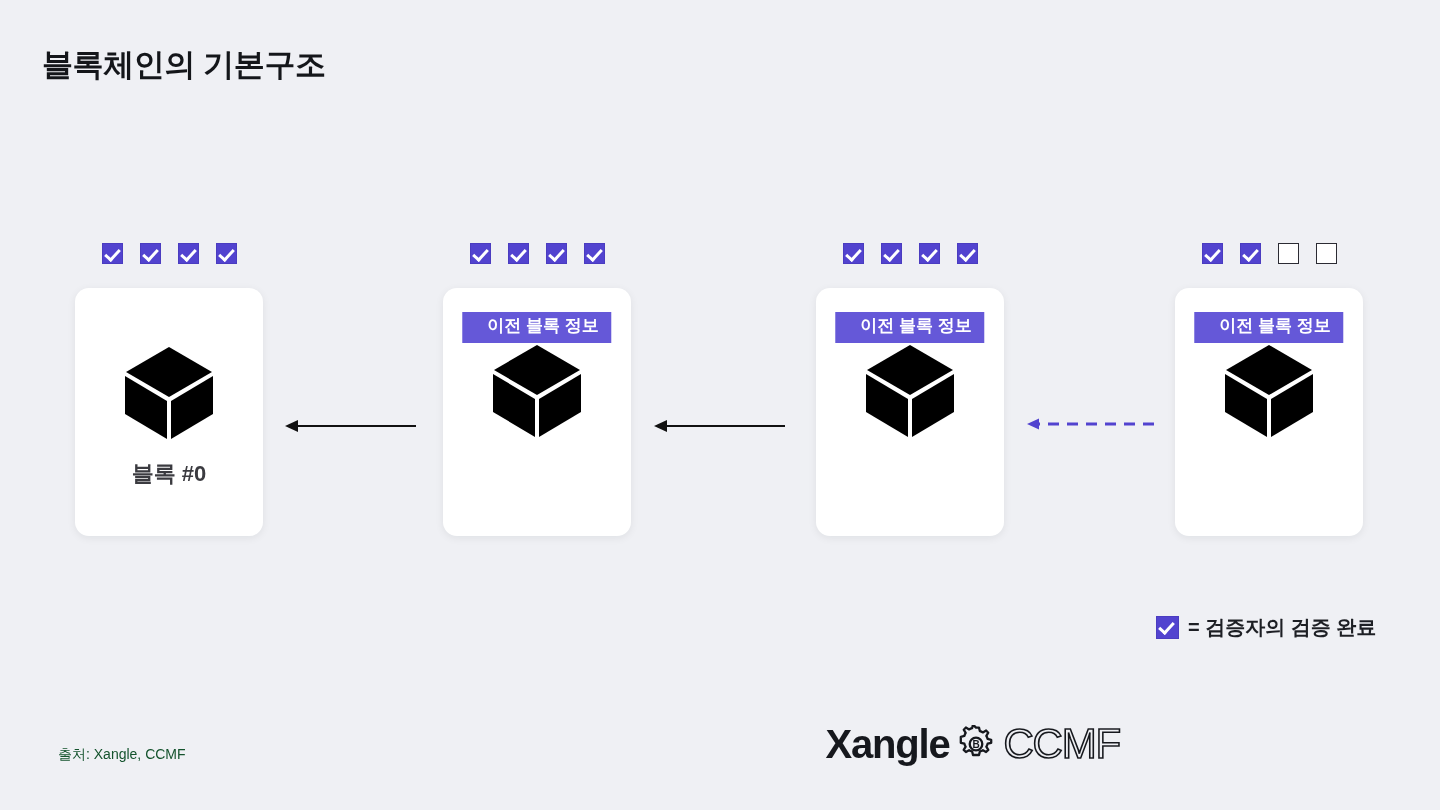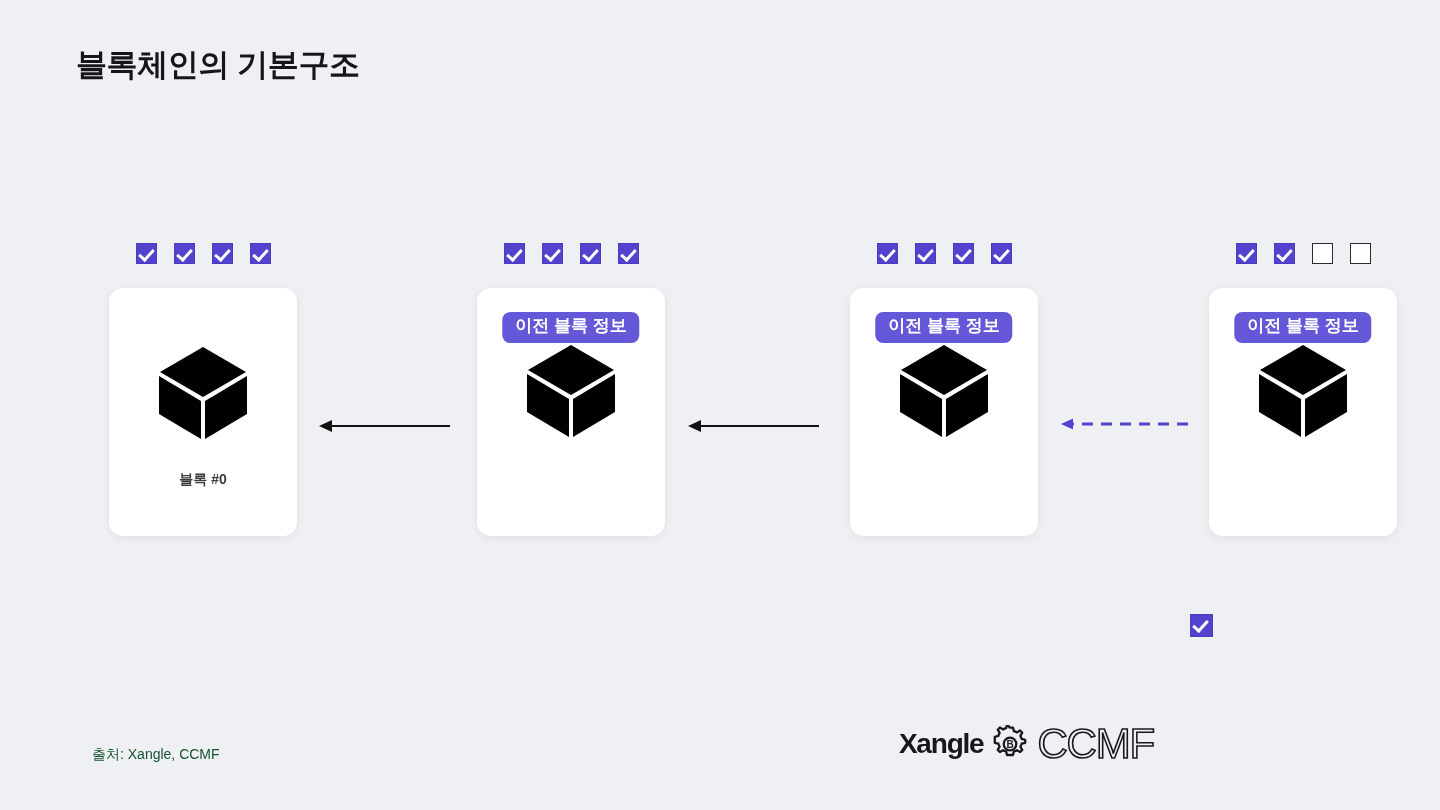--- a/index.html
+++ b/index.html
@@ -18,7 +18,6 @@
     position: relative;
     width: 1164px;
     height: 810px;
-    margin-left: 34px;
   }
 
   

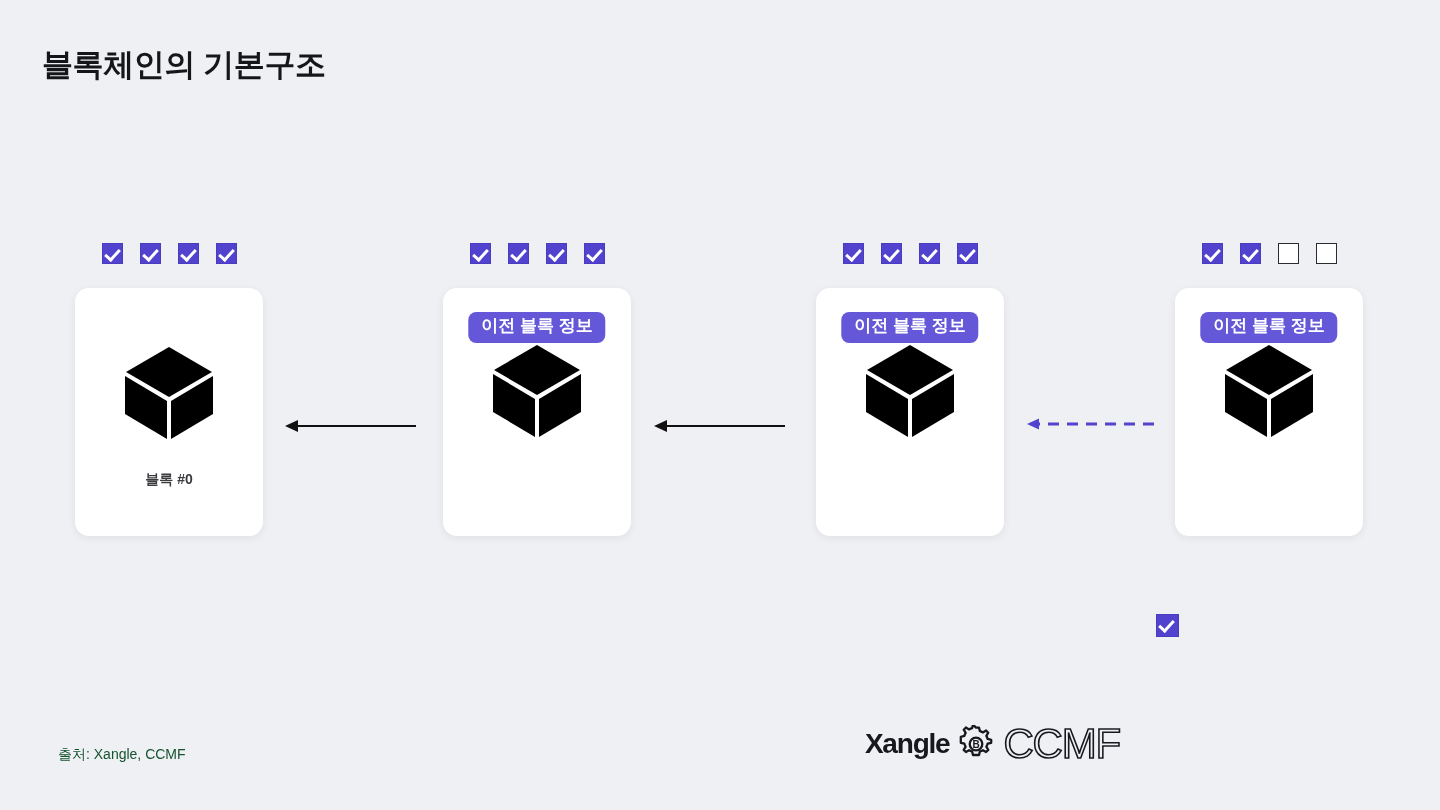--- a/index.html
+++ b/index.html
@@ -105,8 +105,8 @@
     color: #ffffff;
     font-size: 17px;
     font-weight: bold;
-    padding: 5px 13px 7px 13px;
-    border-radius: 8px;
+    padding: 5px 13px 7px 25px;
+    border-radius: 0;
     white-space: nowrap;
     line-height: 1.1;
   }

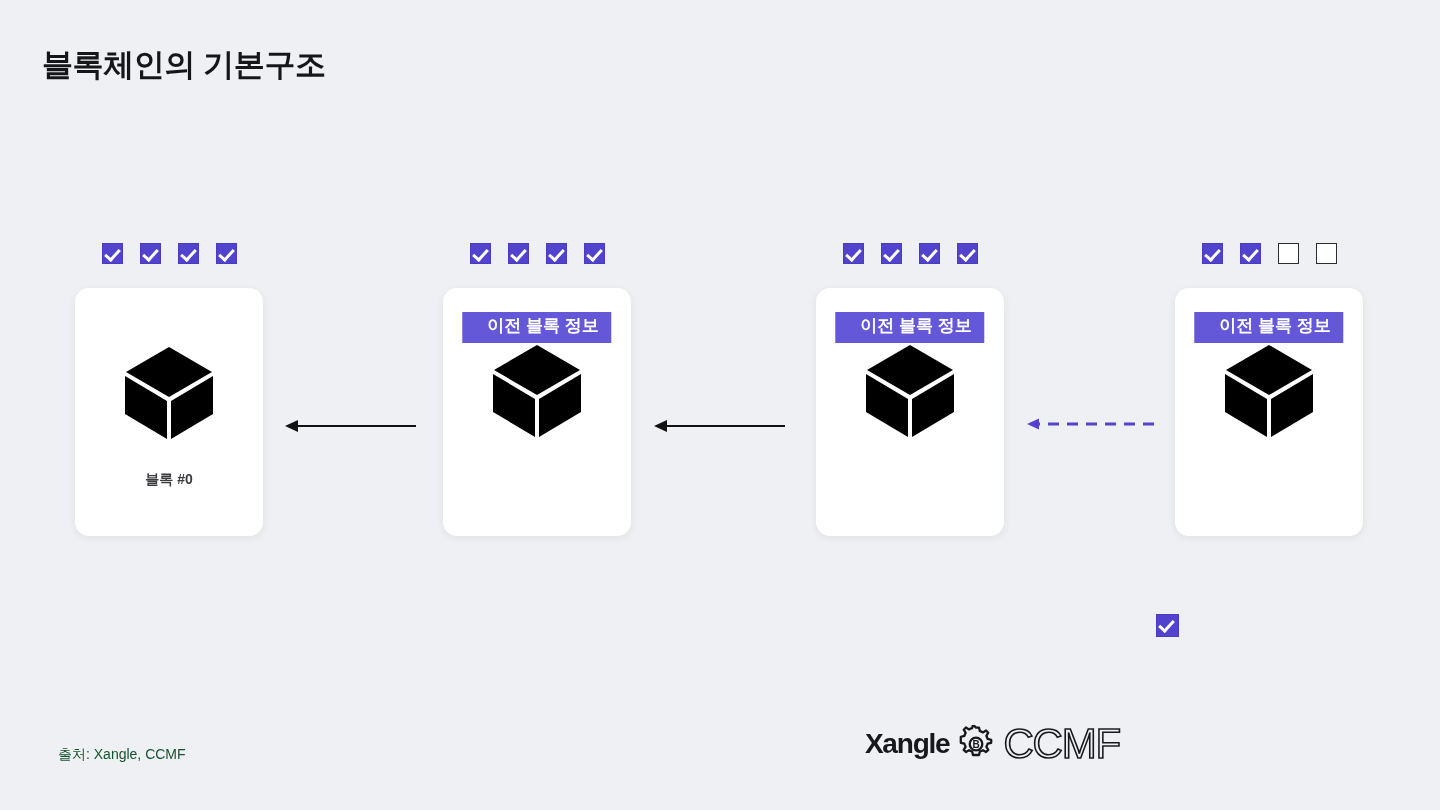--- a/index.html
+++ b/index.html
@@ -129,7 +129,7 @@
     left: 0;
     width: 188px;
     text-align: center;
-    font-size: 14px;
+    font-size: 22px;
     font-weight: bold;
     color: #3b3b40;
     white-space: nowrap;

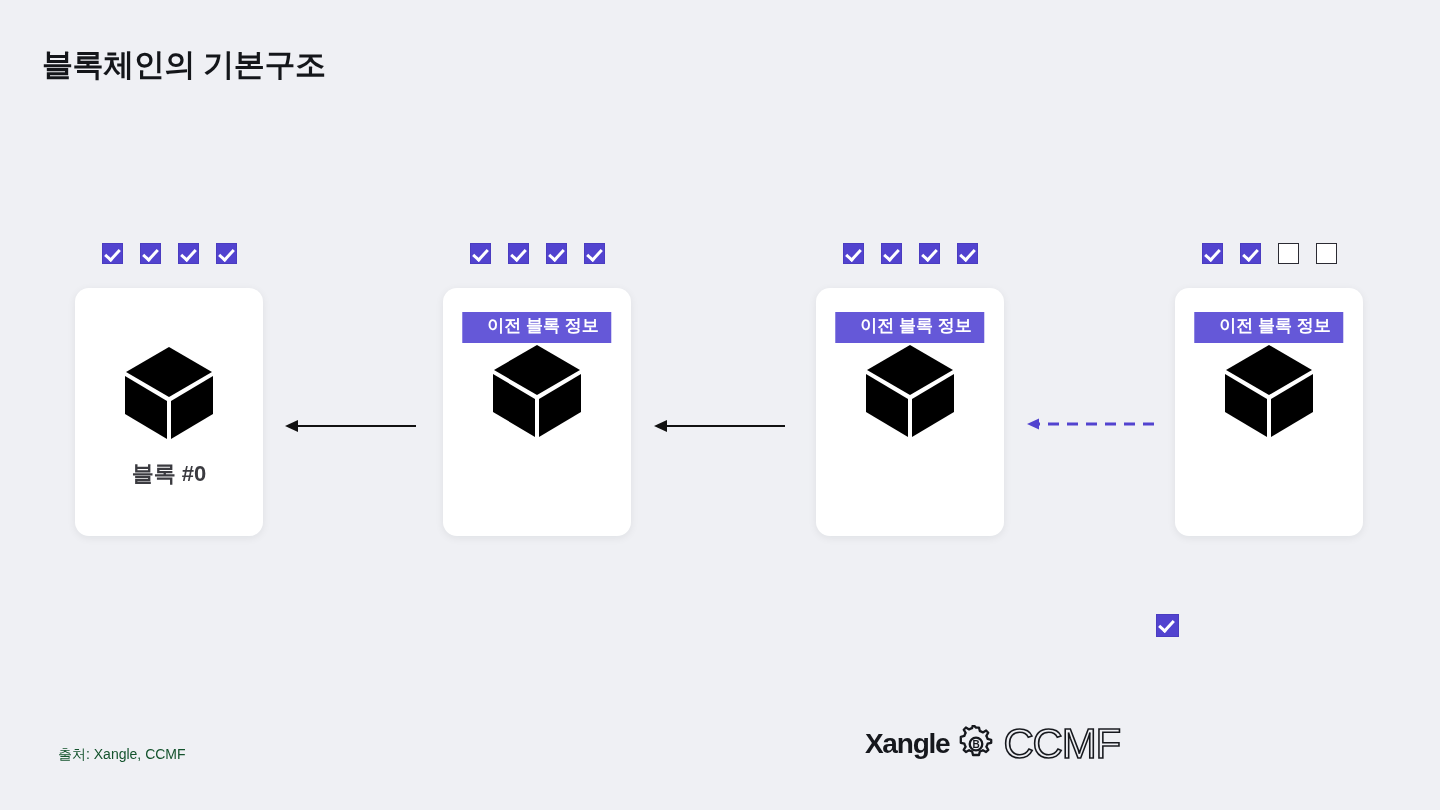--- a/index.html
+++ b/index.html
@@ -303,6 +303,7 @@
 
   <div class="legend">
     <div class="checkbox checked"></div>
+    <div class="legend-text">= 검증자의 검증 완료</div>
   </div>
 
   <div class="source">출처: Xangle, CCMF</div>

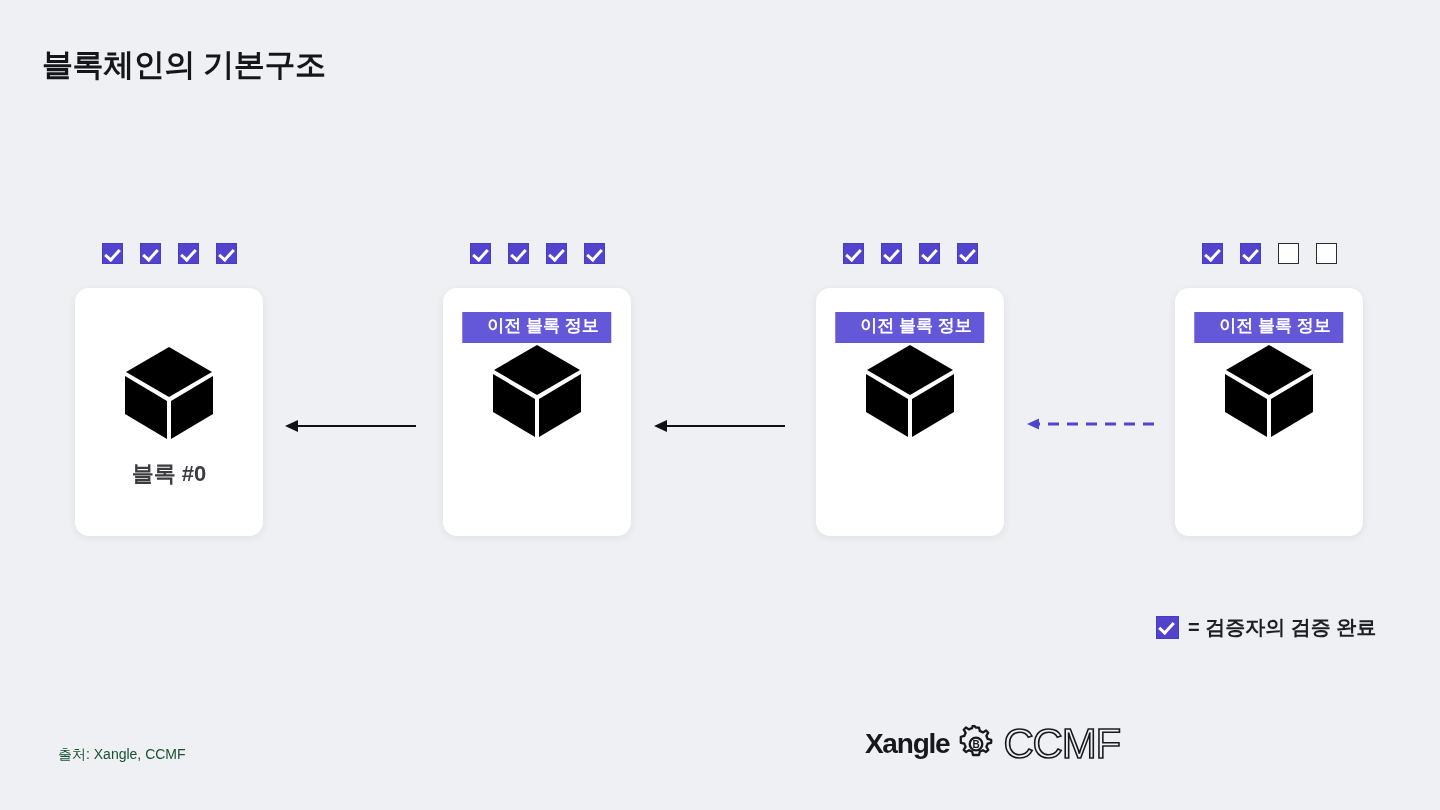--- a/index.html
+++ b/index.html
@@ -178,7 +178,7 @@
     height: 44px;
   }
   .logo-word {
-    font-size: 28px;
+    font-size: 40px;
     font-weight: bold;
     color: #16181d;
     letter-spacing: -1.2px;

